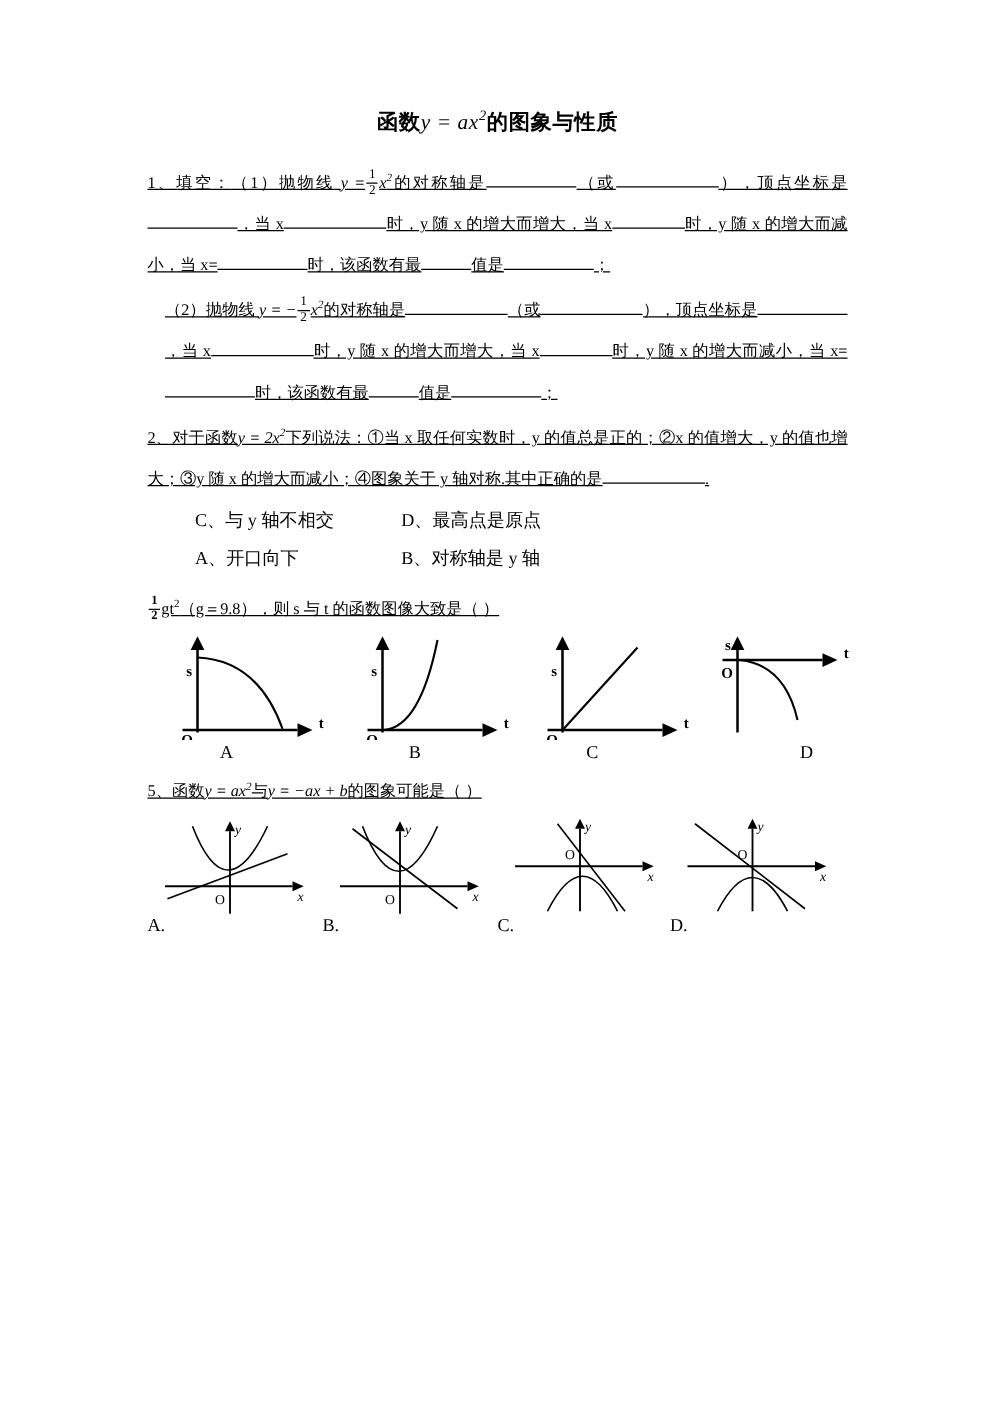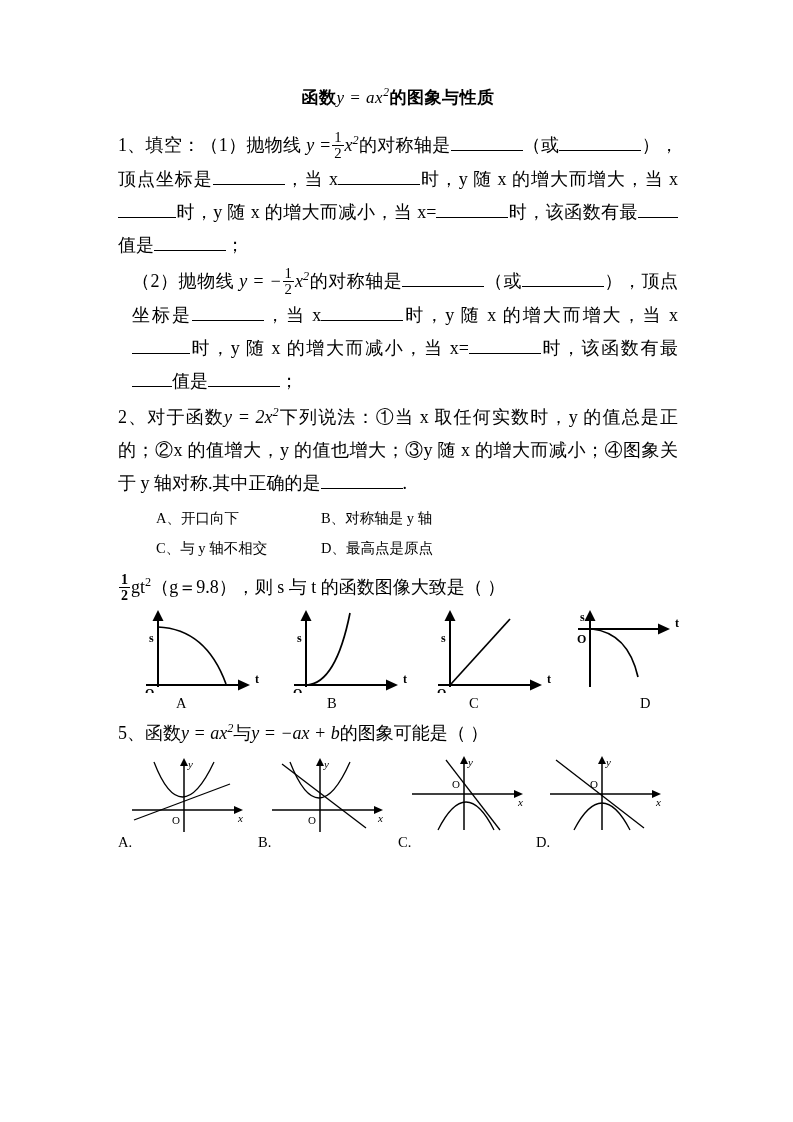--- a/index.html
+++ b/index.html
@@ -39,10 +39,11 @@
     font-weight: normal;
   }
   .q {
-    font-size: 18px;
+    font-size: 13px;
     line-height: 33px;
     margin: 0 0 3px 0;
     text-align: justify;
+    text-decoration: underline;
   }
   .q.indent {
     text-indent: 0;

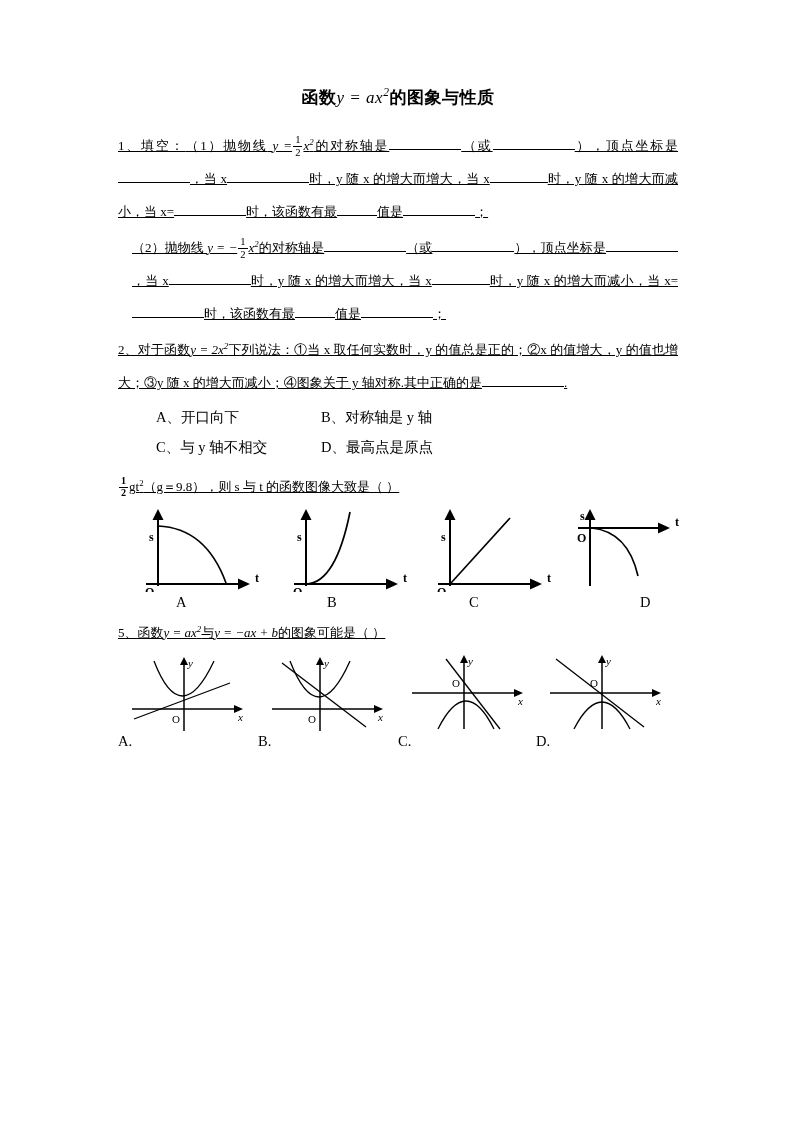--- a/index.html
+++ b/index.html
@@ -159,10 +159,10 @@
     </div>
 
     <div class="choices-row">
+      <span class="c2">C、与 y 轴不相交</span><span>D、最高点是原点</span>
+    </div>
+    <div class="choices-row">
       <span class="c2">A、开口向下</span><span>B、对称轴是 y 轴</span>
-    </div>
-    <div class="choices-row">
-      <span class="c2">C、与 y 轴不相交</span><span>D、最高点是原点</span>
     </div>
 
     <div class="q" style="margin-top:8px;">

